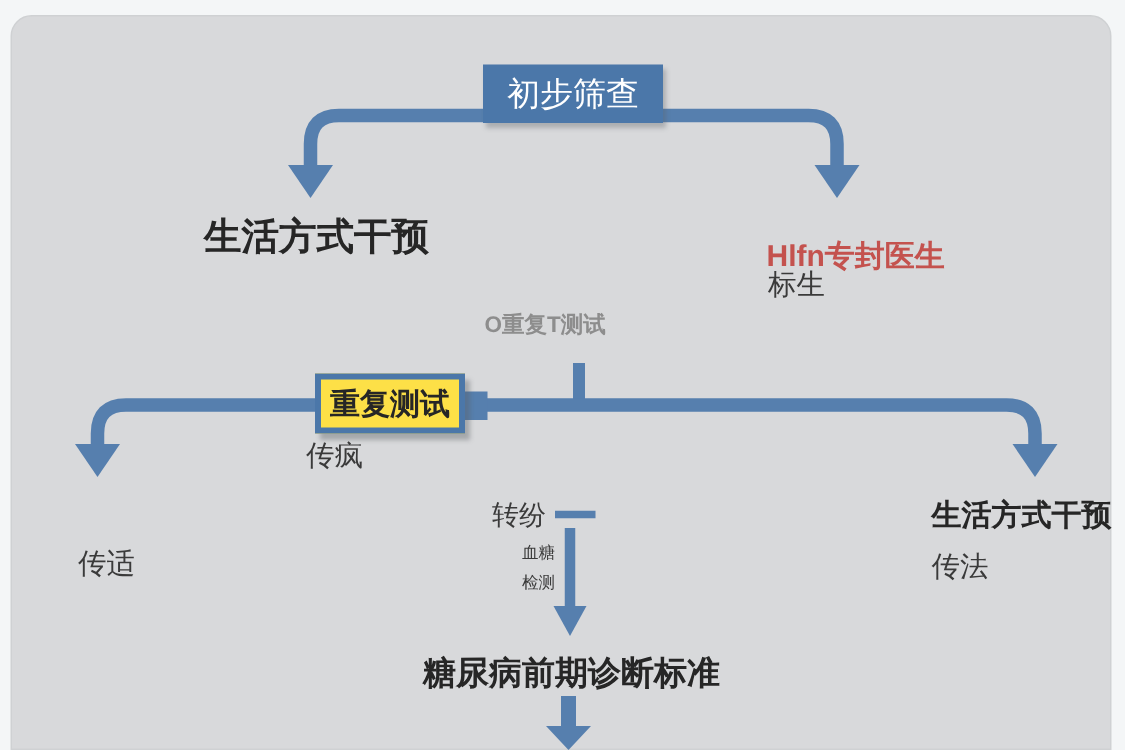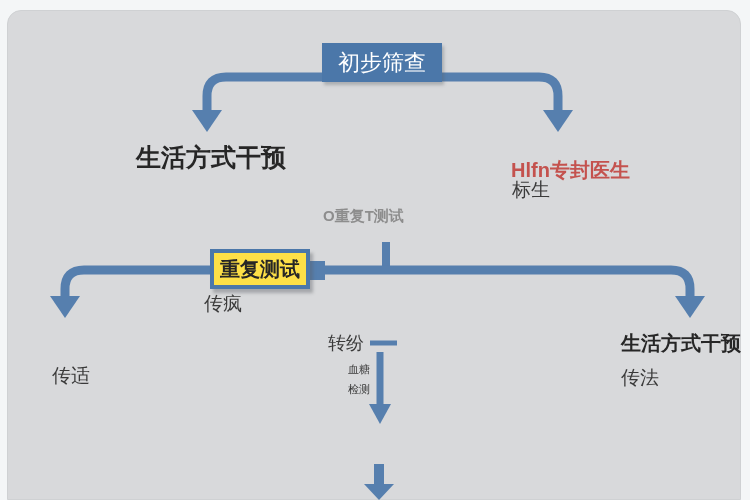--- a/index.html
+++ b/index.html
@@ -95,6 +95,7 @@
   <div class="abs lbl-dark" style="left:621px;top:330px;font-size:20px;">生活方式干预</div>
   <div class="abs lbl-sub" style="left:621px;top:365px;font-size:19px;">传法</div>
 
+  <div class="abs lbl-dark" style="left:282px;top:434px;font-size:22px;">糖尿病前期诊断标准</div>
 
 </div>
 

